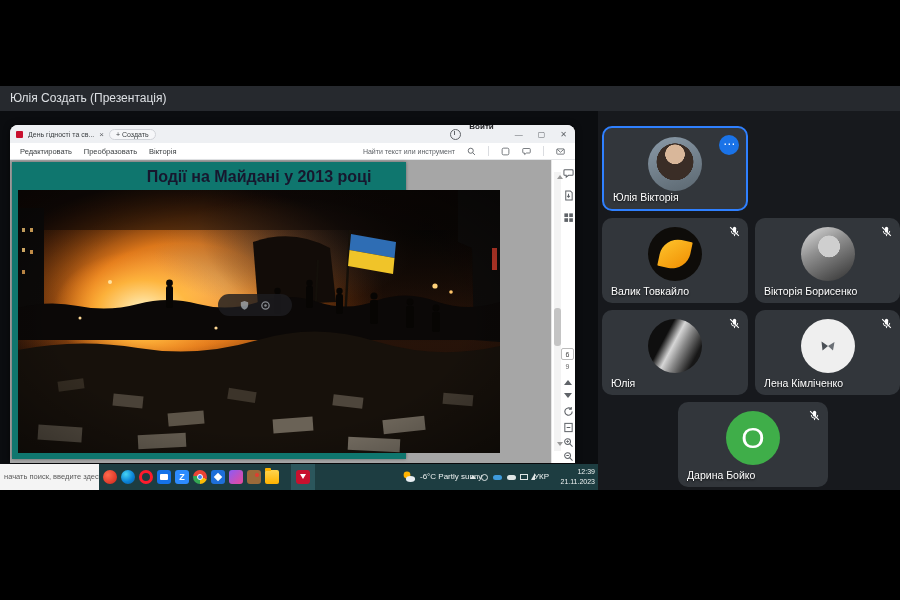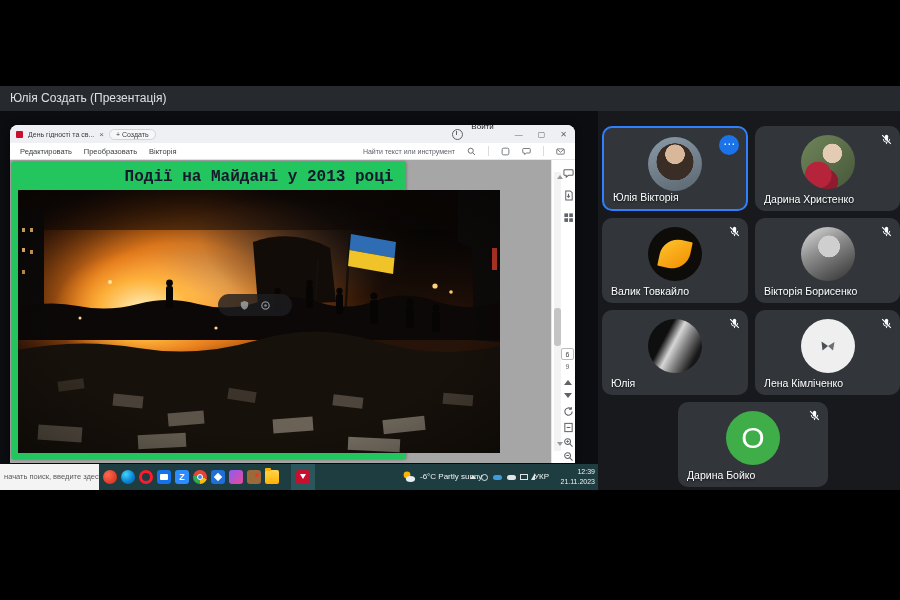--- a/index.html
+++ b/index.html
@@ -25,7 +25,7 @@
   .tab-spacer{flex:1;}
   .clock-ico{width:9px;height:9px;border:1px solid #5f6368;border-radius:50%;position:relative;}
   .clock-ico::after{content:"";position:absolute;left:3px;top:1px;width:1px;height:4px;background:#5f6368;}
-  .signin{font-size:8px;font-weight:normal;color:#202124;margin:0 6px 15px 3px;}
+  .signin{font-size:8px;font-weight:bold;color:#202124;margin:0 6px 15px 3px;}
   .winctl{font-size:8px;color:#5f6368;margin-left:10px;}
   .winctl.close{margin-right:2px;}
 

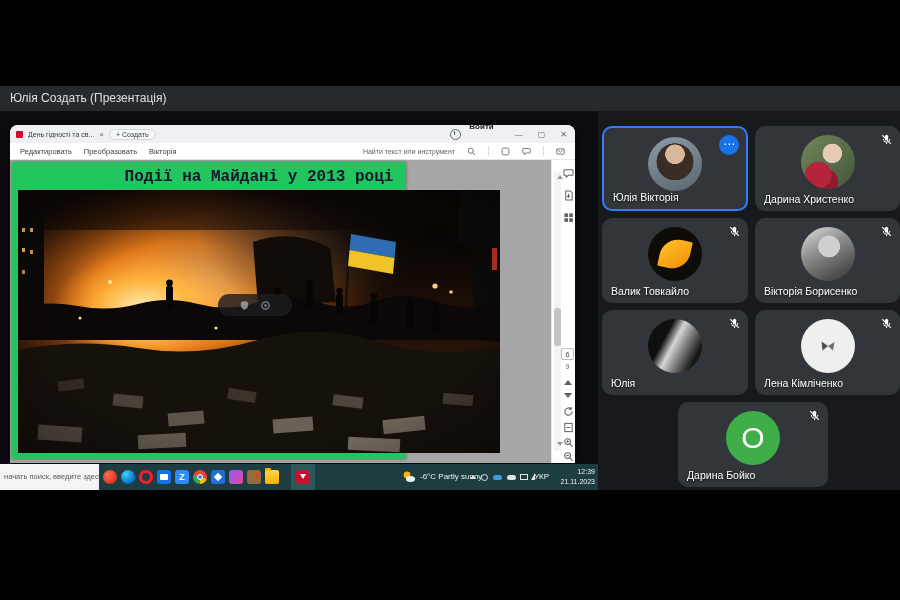--- a/index.html
+++ b/index.html
@@ -38,7 +38,7 @@
 
   .pdf-content{left:0;top:35px;width:565px;height:303px;background:#a6a6a6;}
 
-  .slide{left:2px;top:2px;width:394px;height:297px;background:#22c55e;box-shadow:0 0 3px rgba(0,0,0,.4);font-family:Liberation Mono, monospace;}
+  .slide{left:2px;top:2px;width:394px;height:297px;background:#0f766e;box-shadow:0 0 3px rgba(0,0,0,.4);}
   .slide-title{left:0;top:6px;width:494px;text-align:center;font-size:16px;font-weight:bold;color:#17172e;}
   .photo{left:6px;top:28px;width:482px;height:263px;overflow:hidden;background:#1a0e08;}
   .anno-pill{left:200px;top:104px;width:74px;height:22px;background:rgba(28,28,32,.82);border-radius:11px;

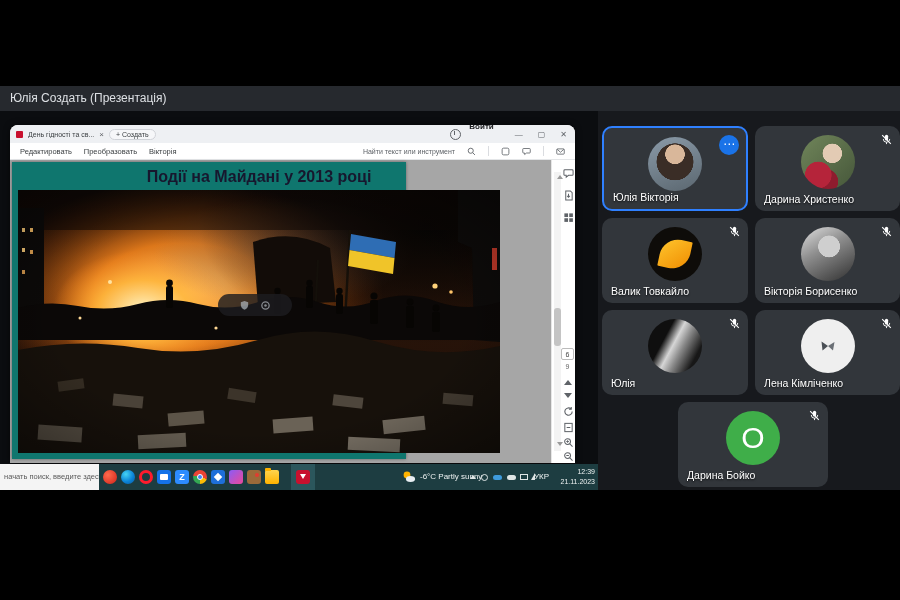--- a/index.html
+++ b/index.html
@@ -361,16 +361,6 @@
       <div class="pt-name">Юлія Вікторія</div>
     </div>
 
-    <div class="abs tile" style="left:755px;top:15px;width:145px;">
-      <div class="avatar av1"></div>
-      <svg class="pt-mic" width="13" height="13" viewBox="0 0 24 24">
-          <path d="M12 3a3 3 0 0 1 3 3v5a3 3 0 0 1-6 0V6a3 3 0 0 1 3-3z" fill="#fff"></path>
-          <path d="M6 11a6 6 0 0 0 12 0" stroke="#fff" stroke-width="1.7" fill="none"></path>
-          <path d="M12 17v3.5" stroke="#fff" stroke-width="1.7"></path>
-          <path d="M4 4l16 16" stroke="#fff" stroke-width="2"></path>
-        </svg>
-      <div class="pt-name">Дарина Христенко</div>
-    </div>
 
     <div class="abs tile" style="left:755px;top:107px;width:145px;">
       <div class="avatar av3"></div>

